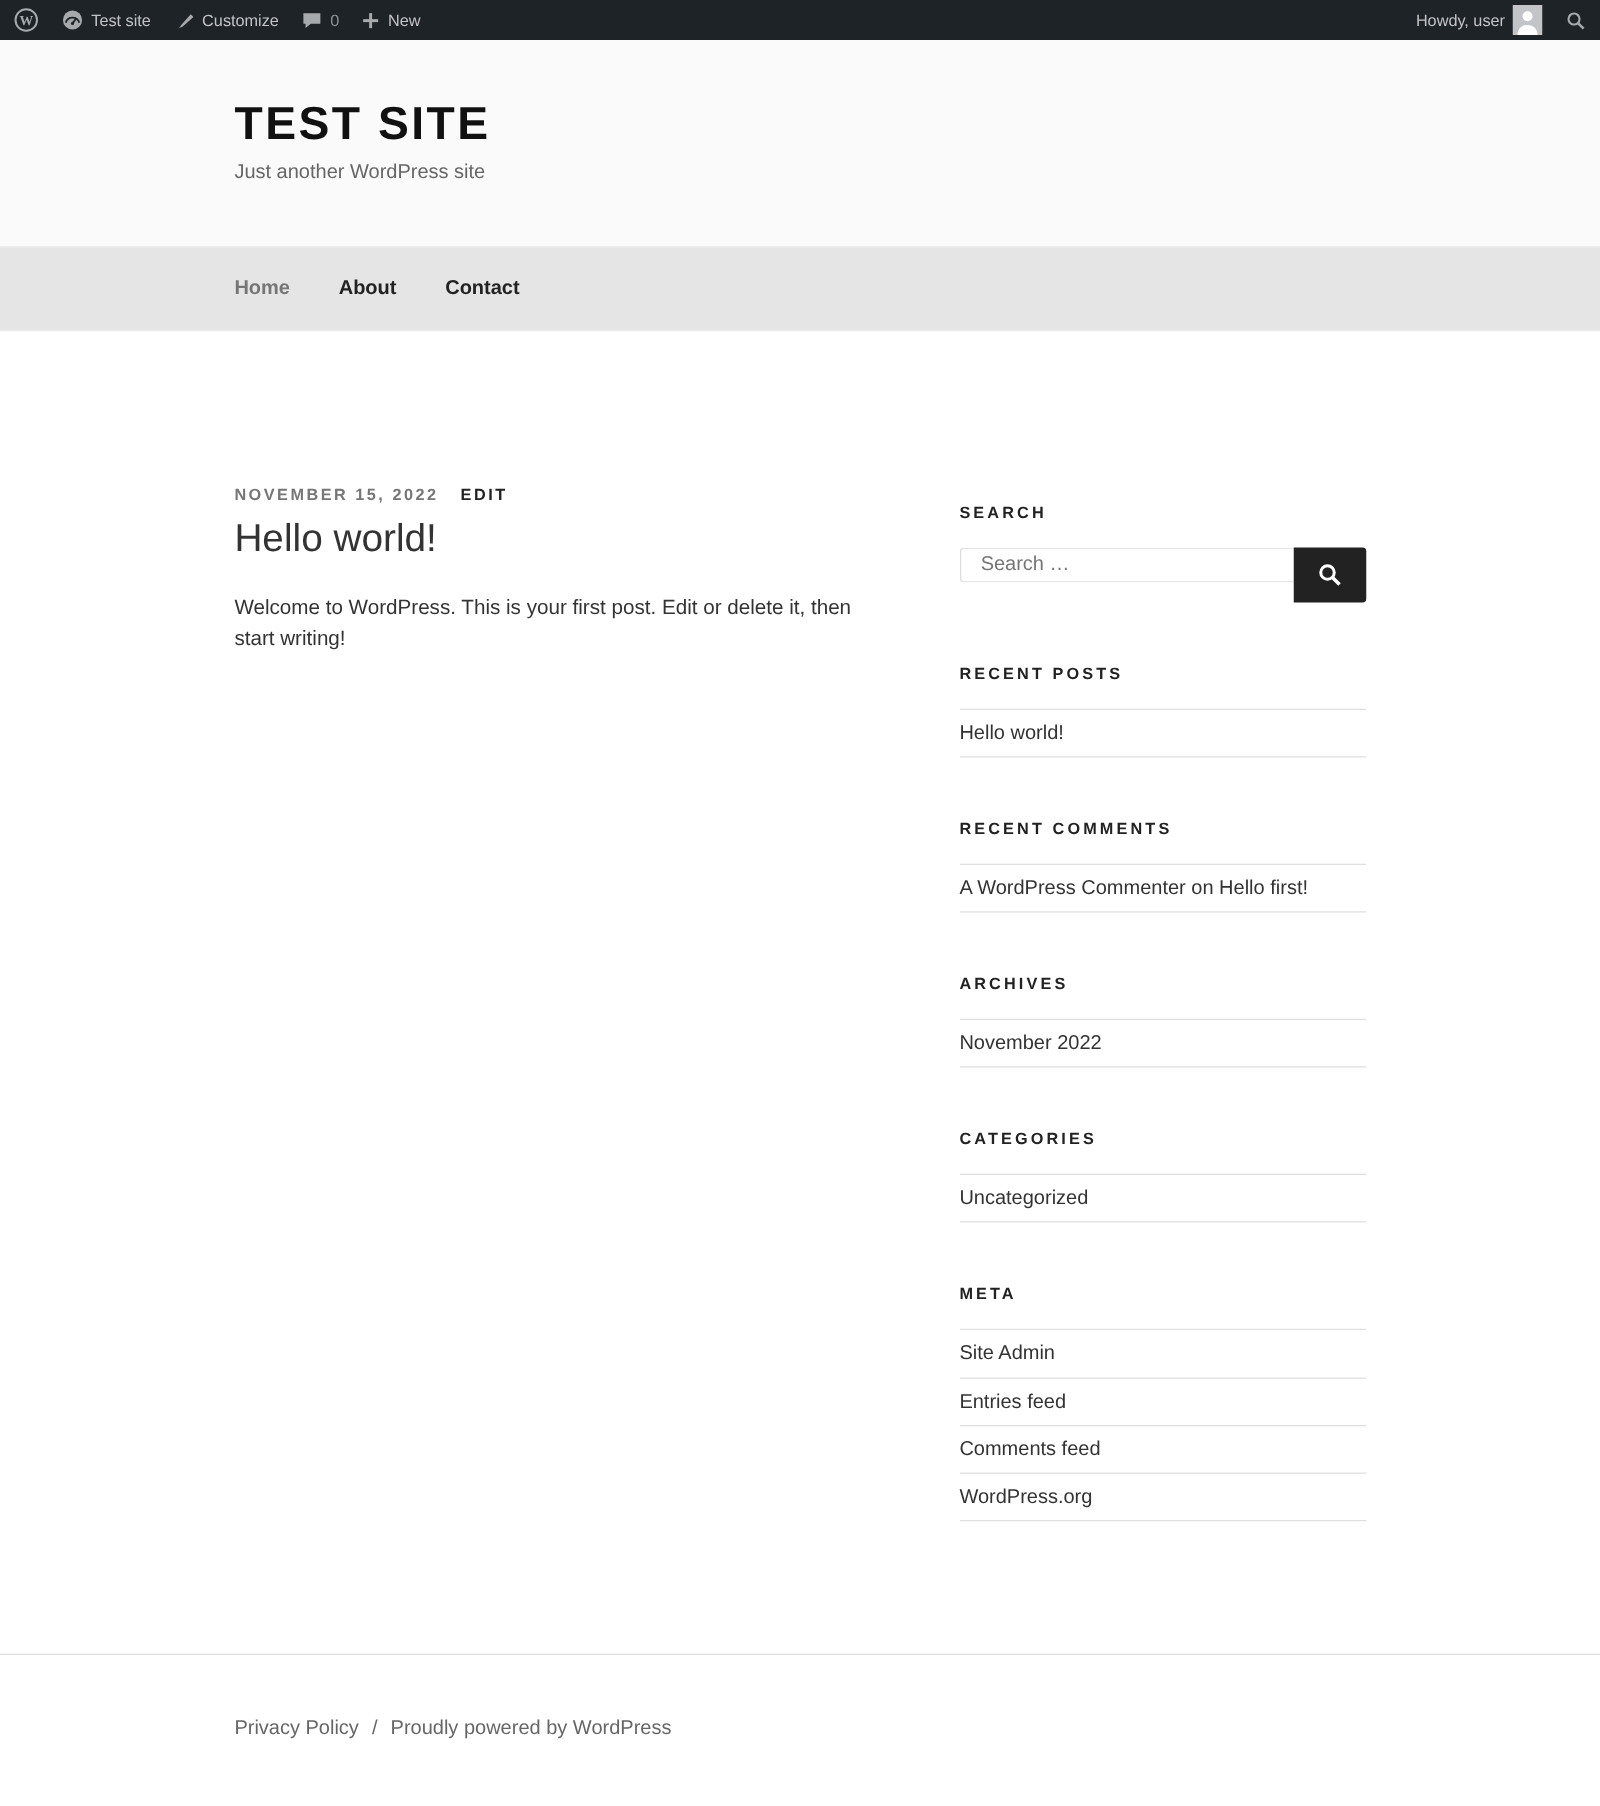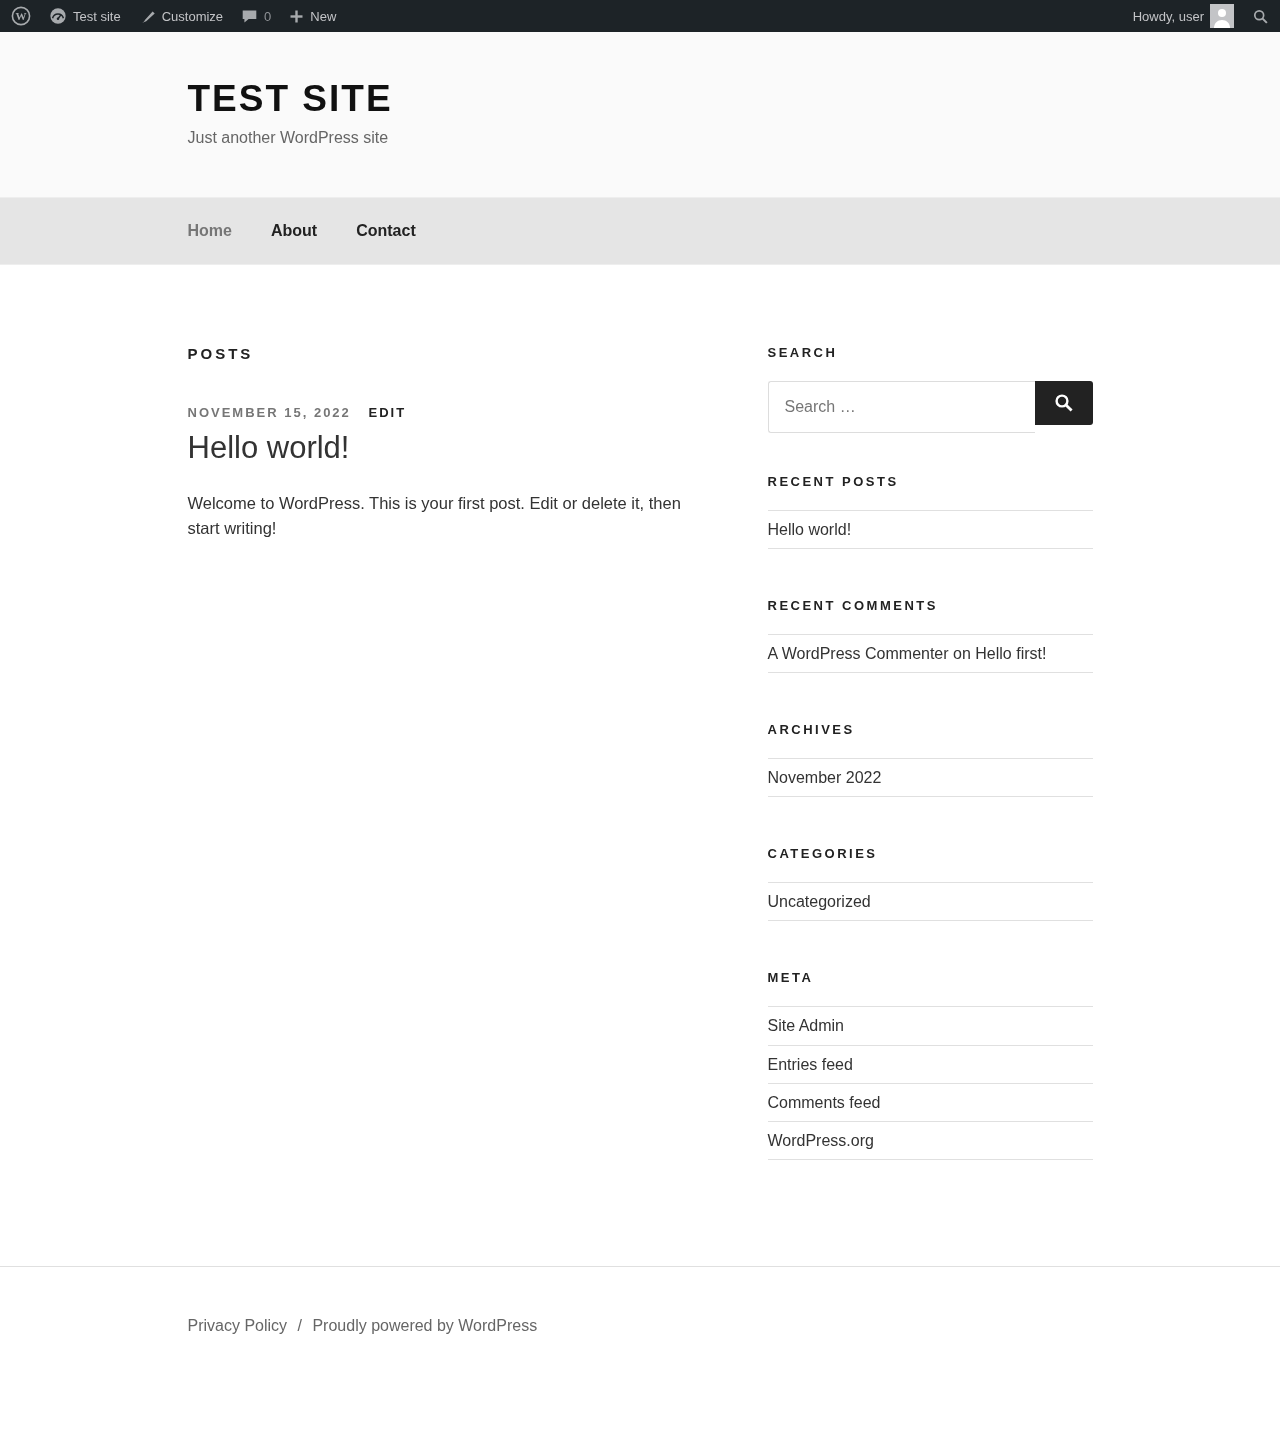--- a/index.html
+++ b/index.html
@@ -144,7 +144,6 @@
   <div class="container">
 
     <div class="content-col">
-      <h2 class="page-title">POSTS</h2>
       <article class="post">
         <div class="post-meta">
           <a class="post-date">NOVEMBER 15, 2022</a>

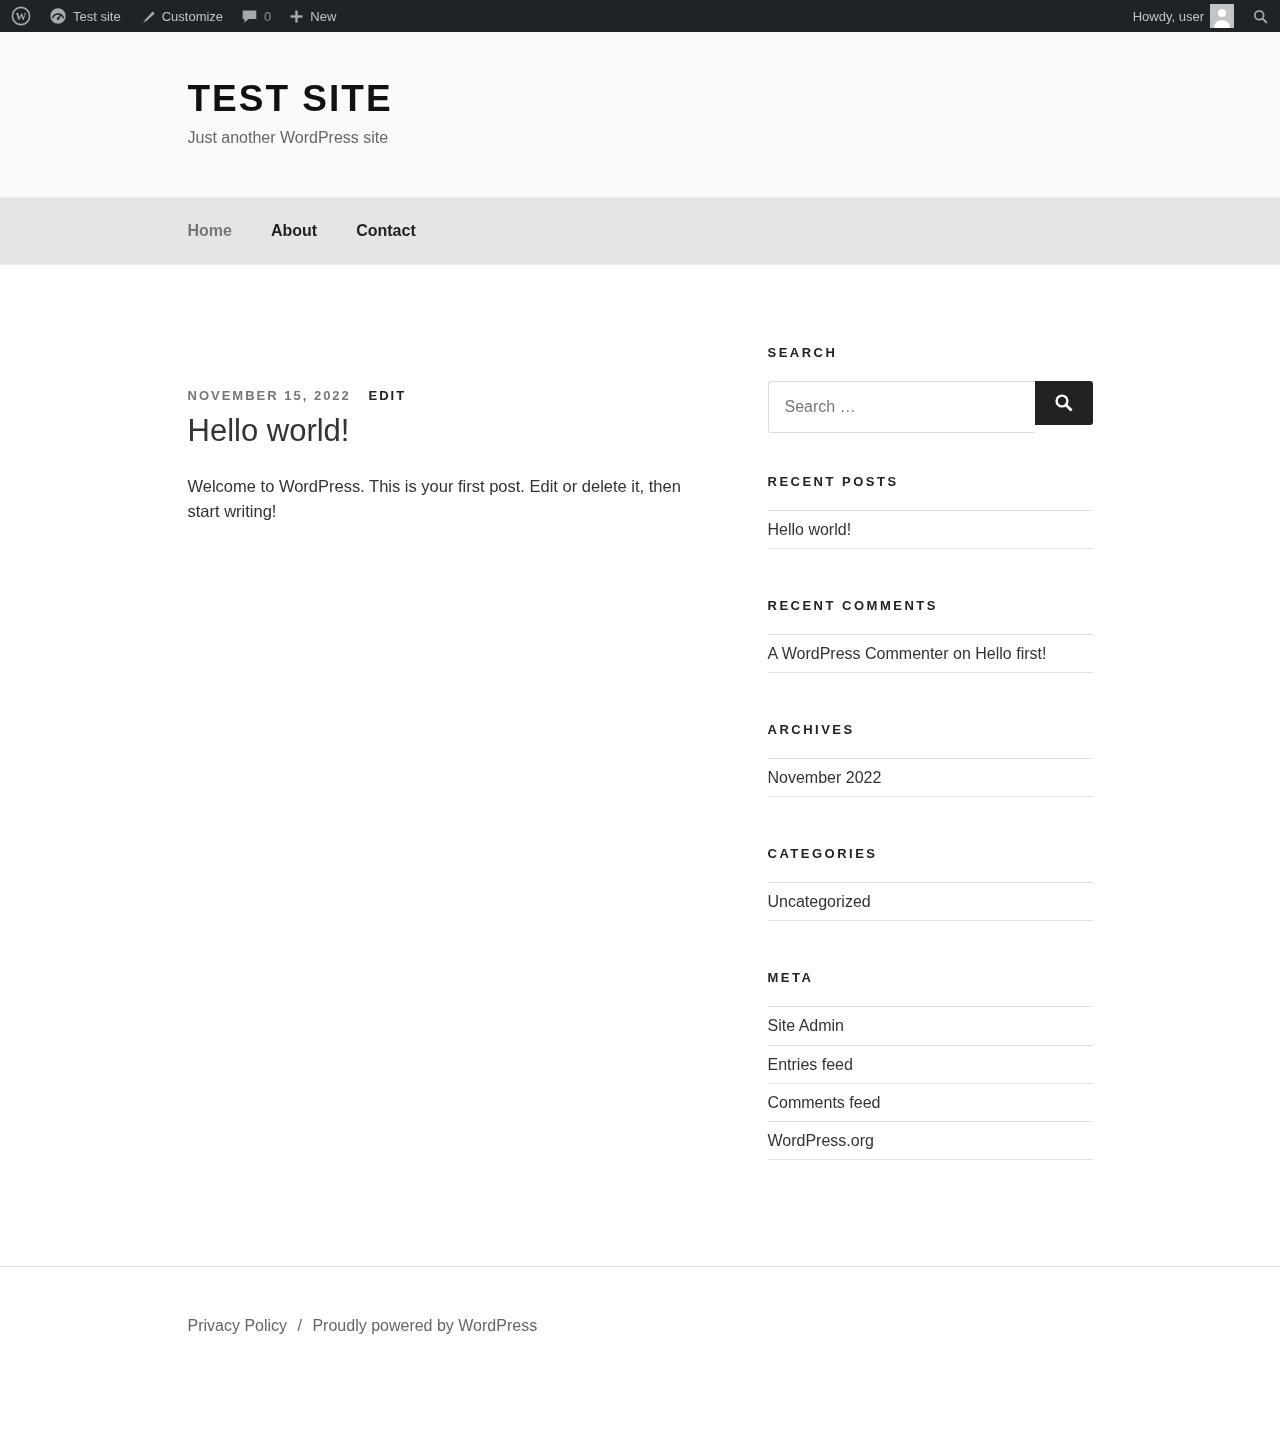--- a/index.html
+++ b/index.html
@@ -43,7 +43,7 @@
   .post-body { font-size:16.5px; line-height:1.55; color:#333; margin-top:25px; }
 
   
-  .sidebar-col { width:325px; flex:0 0 325px; }
+  .sidebar-col { width:325px; flex:0 0 325px; margin-top:57px; }
   .widget { margin-bottom:49px; }
   .widget:last-child { margin-bottom:0; }
   .widget-title { font-size:13px; font-weight:800; letter-spacing:2.5px; color:#222; margin-bottom:21px; }

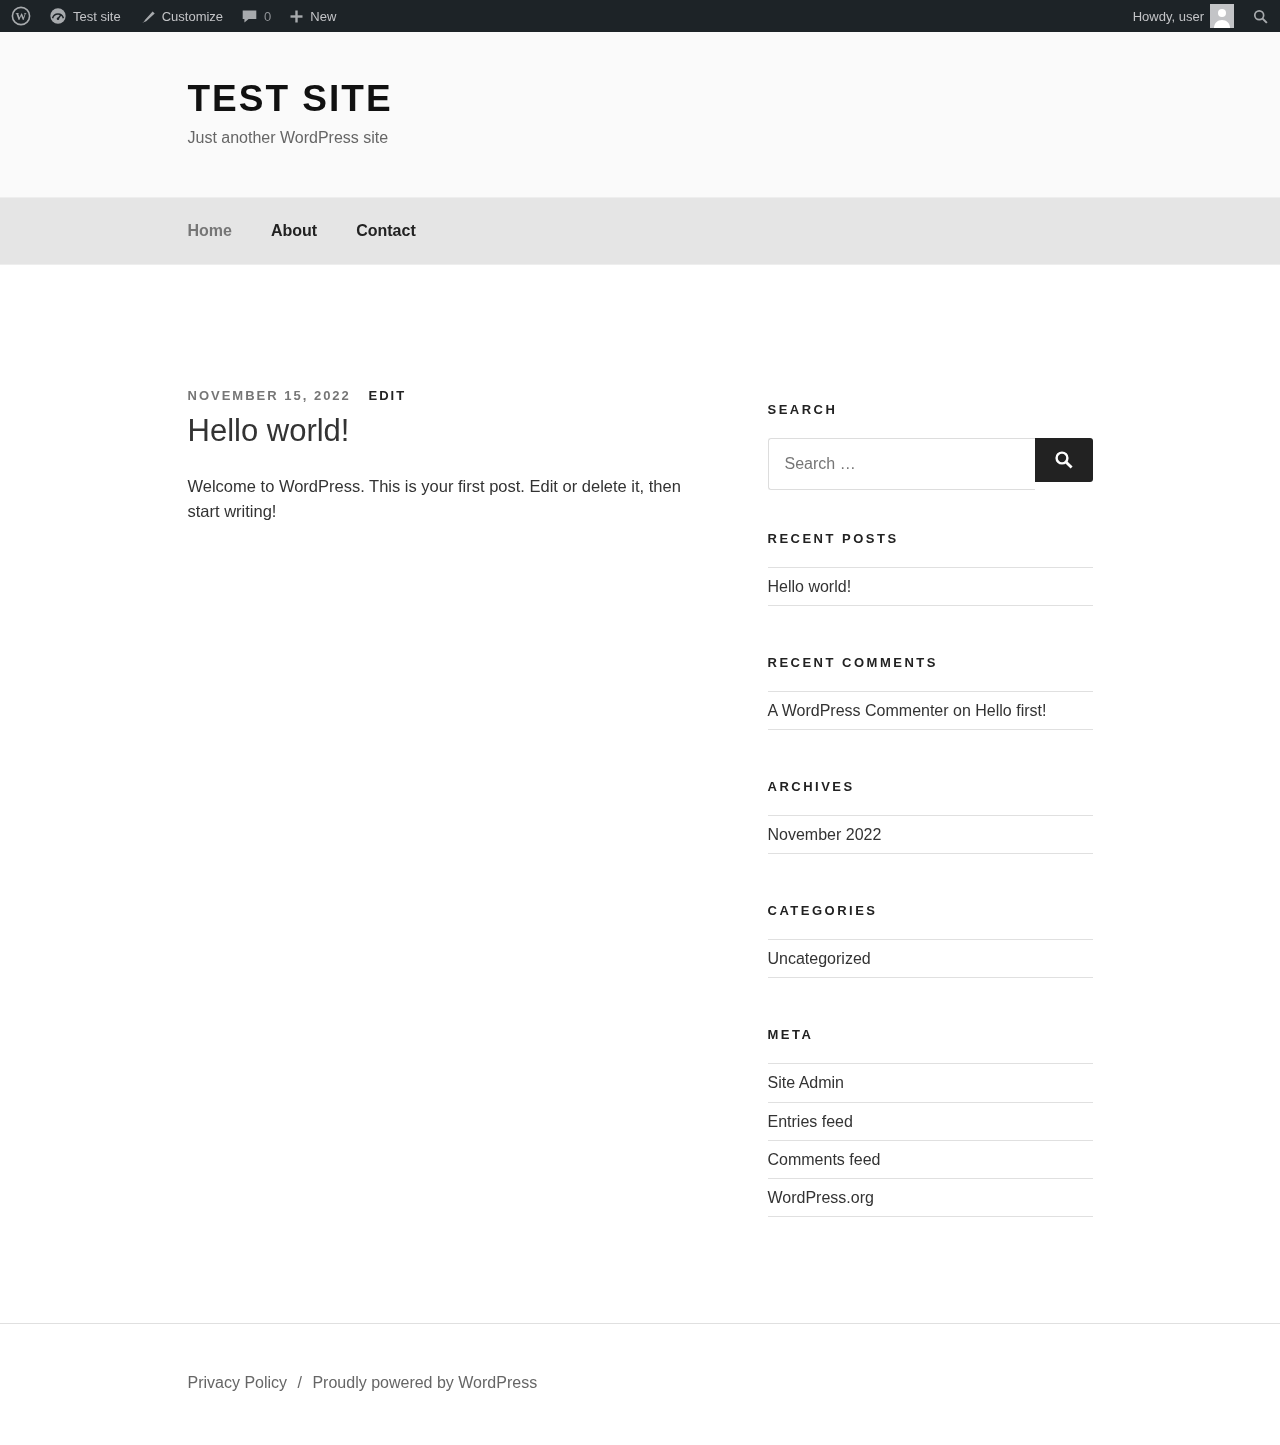--- a/index.html
+++ b/index.html
@@ -52,7 +52,7 @@
 
   .search-form { display:flex; margin-top:12px; height:44px; }
   .search-input {
-    flex:1; height:52px; border:1px solid #ddd; border-right:none;
+    flex:1; height:28px; border:1px solid #ddd; border-right:none;
     border-radius:3px 0 0 3px; padding:0 16px; font-size:16px; color:#555;
     font-family:"Liberation Sans", sans-serif; background:#fff; outline:none;
   }

